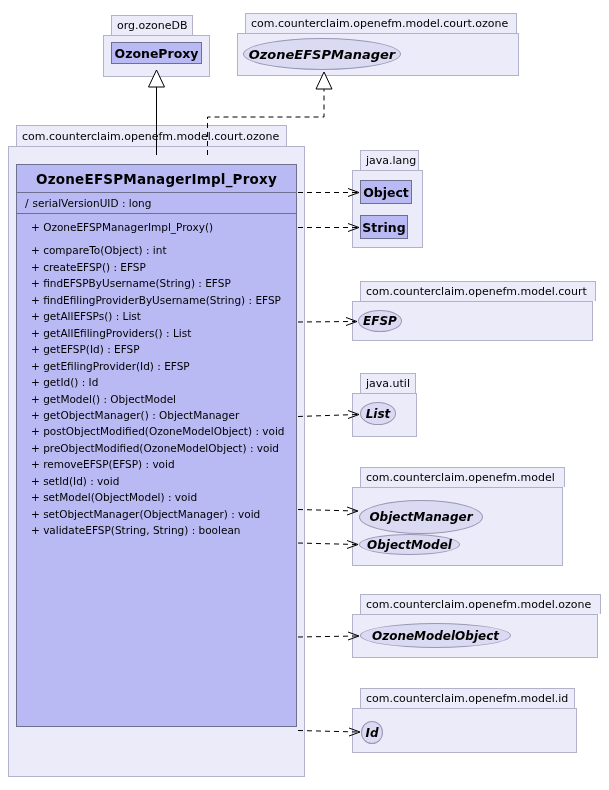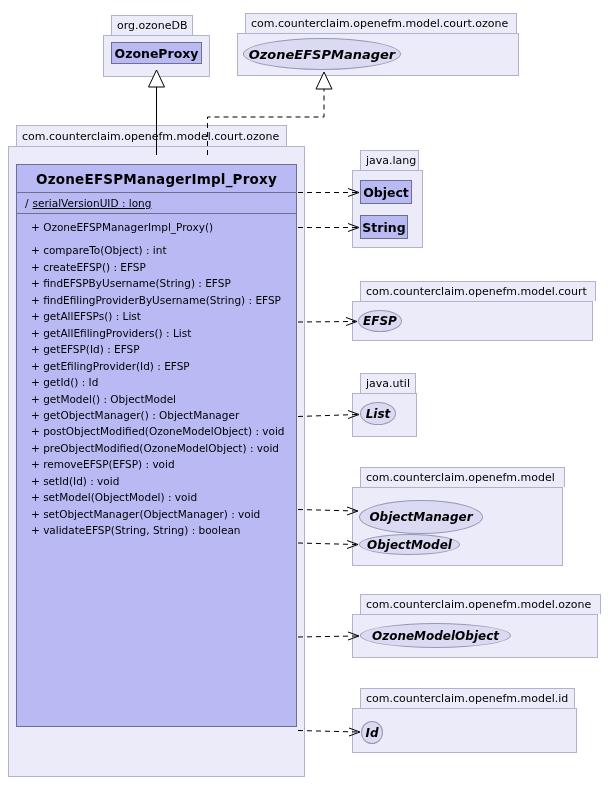--- a/index.html
+++ b/index.html
@@ -40,7 +40,7 @@
     height:21px;border-bottom:1px solid #6f6f8f;display:flex;align-items:center;
     padding:0 8px;font-size:10.5px;gap:4px;white-space:nowrap;box-sizing:border-box;
   }
-  .mc-attr .uline{text-decoration:underline;}
+  .mc-attr .uline{}
   .mc-ops{padding-top:5px;}
   .mc-row{font-size:10.5px;line-height:16.45px;padding-left:14px;white-space:nowrap;}
   .ctor{margin-bottom:7px;}

